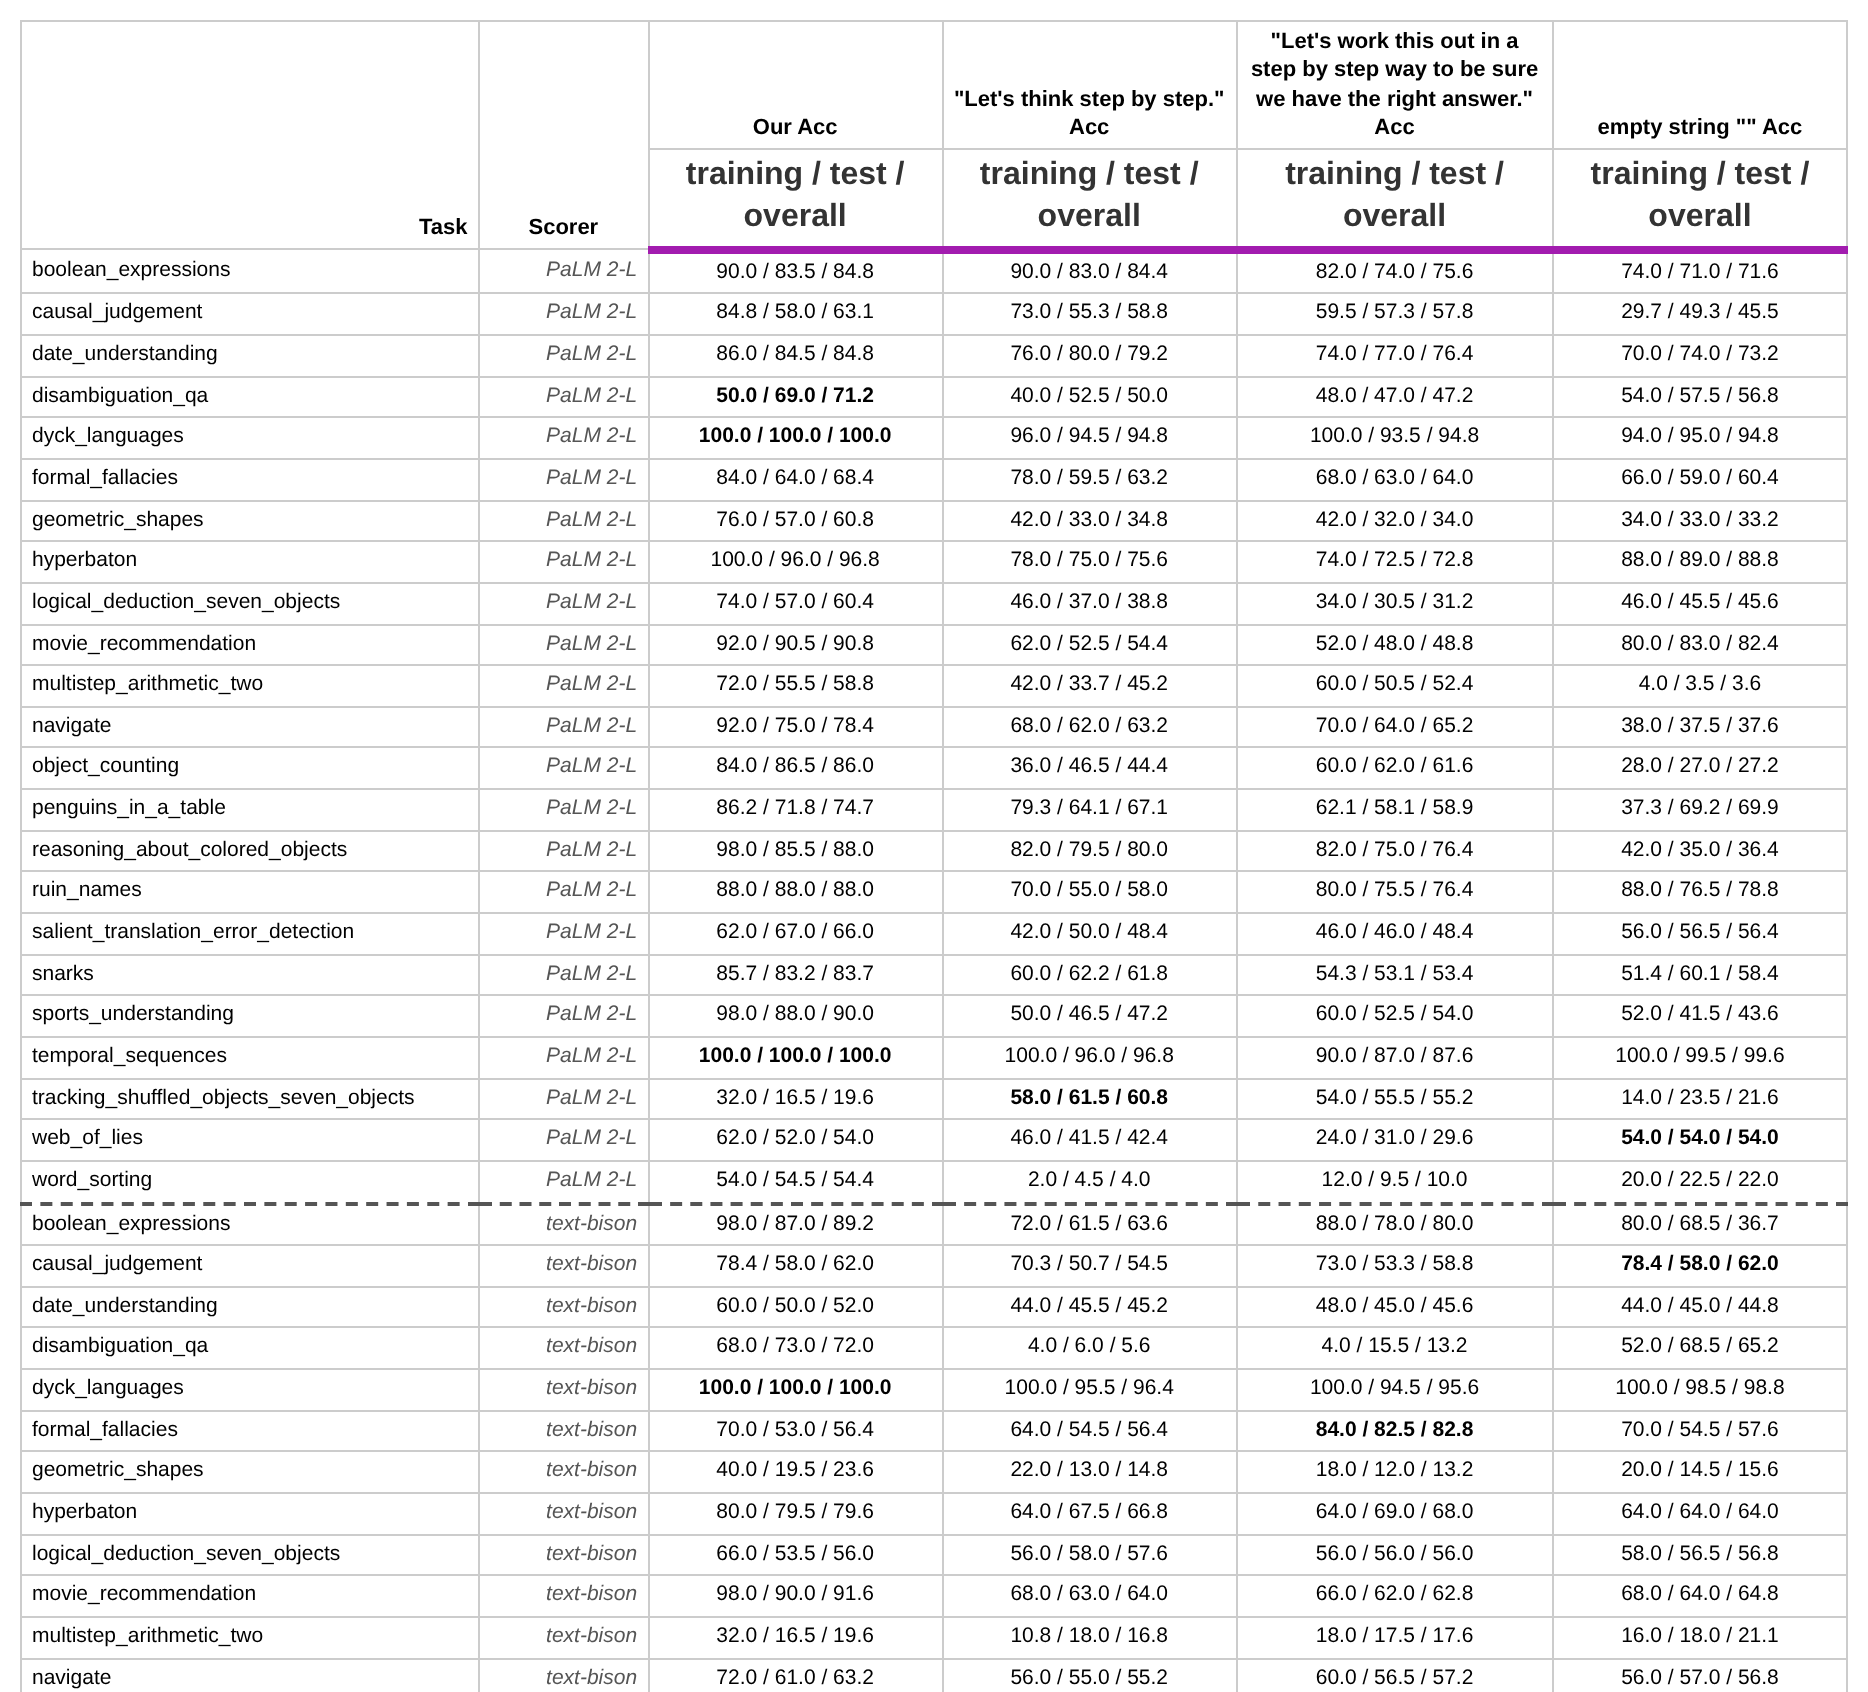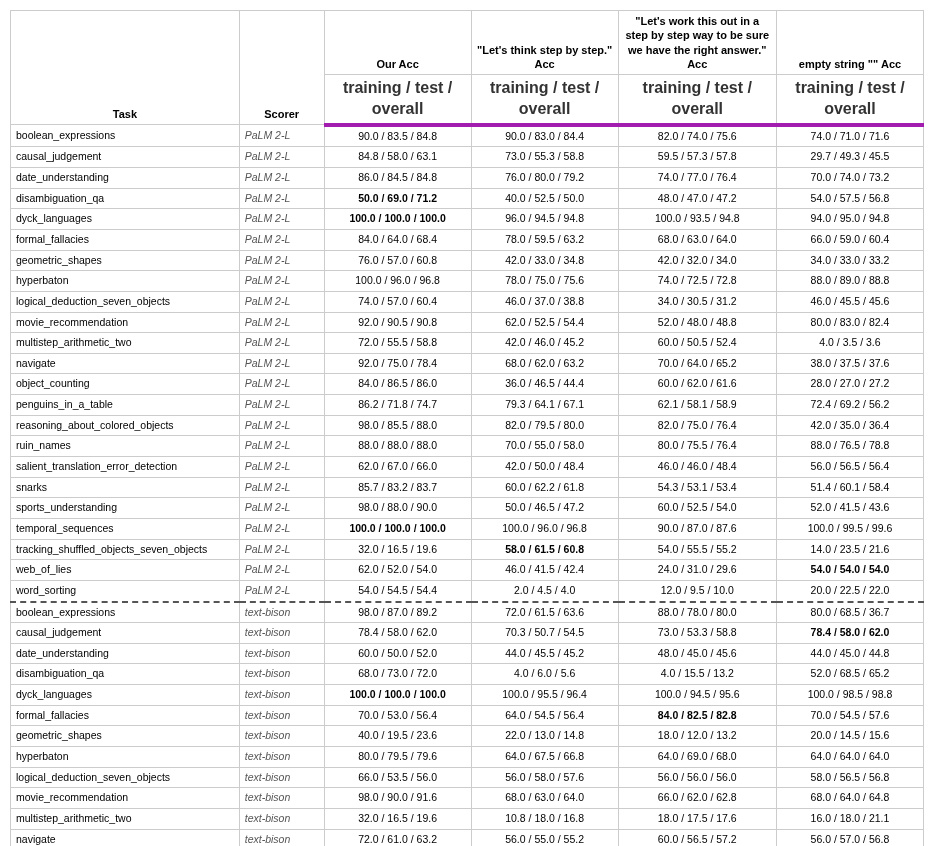--- a/index.html
+++ b/index.html
@@ -54,7 +54,7 @@
     .col-step { width: 130px; }
     .col-work { width: 140px; }
     .col-empty { width: 130px; }
-    .col-task { width: 185px; }
+    .col-task { width: 185px; text-align: right; }
     .col-scorer { width: 75px; }
   </style>
 </head>

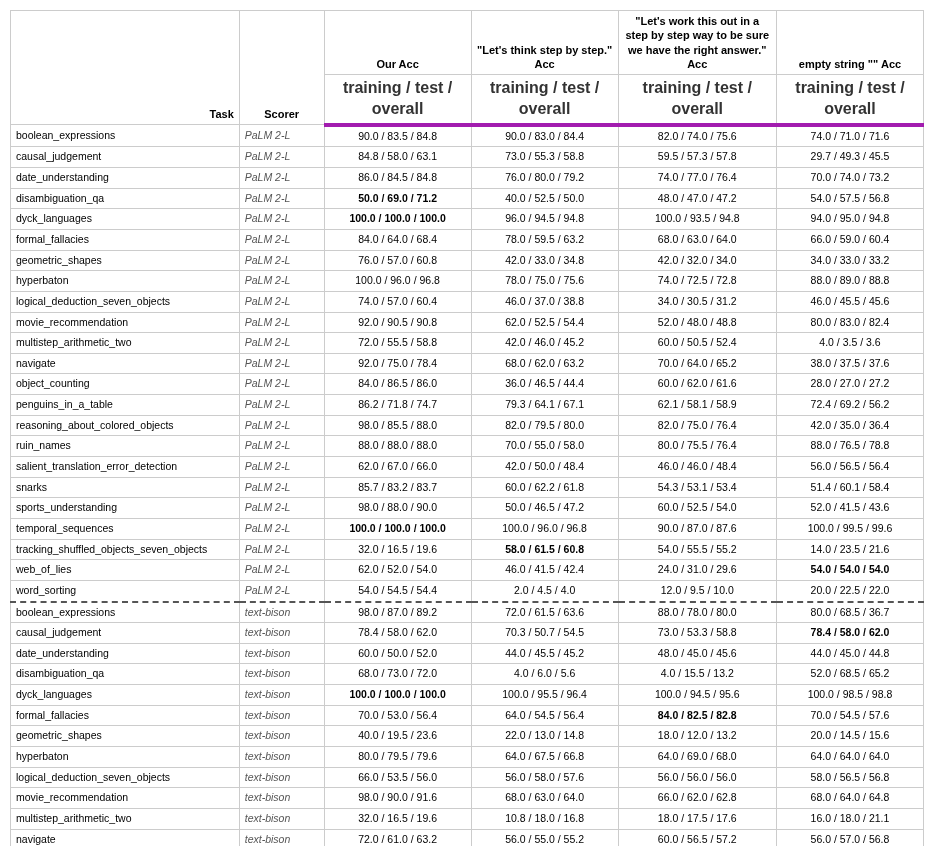--- a/index.html
+++ b/index.html
@@ -32,7 +32,7 @@
       color: #000;
     }
     td.scorer-cell {
-      text-align: left;
+      text-align: right;
       font-style: italic;
       color: #555;
     }

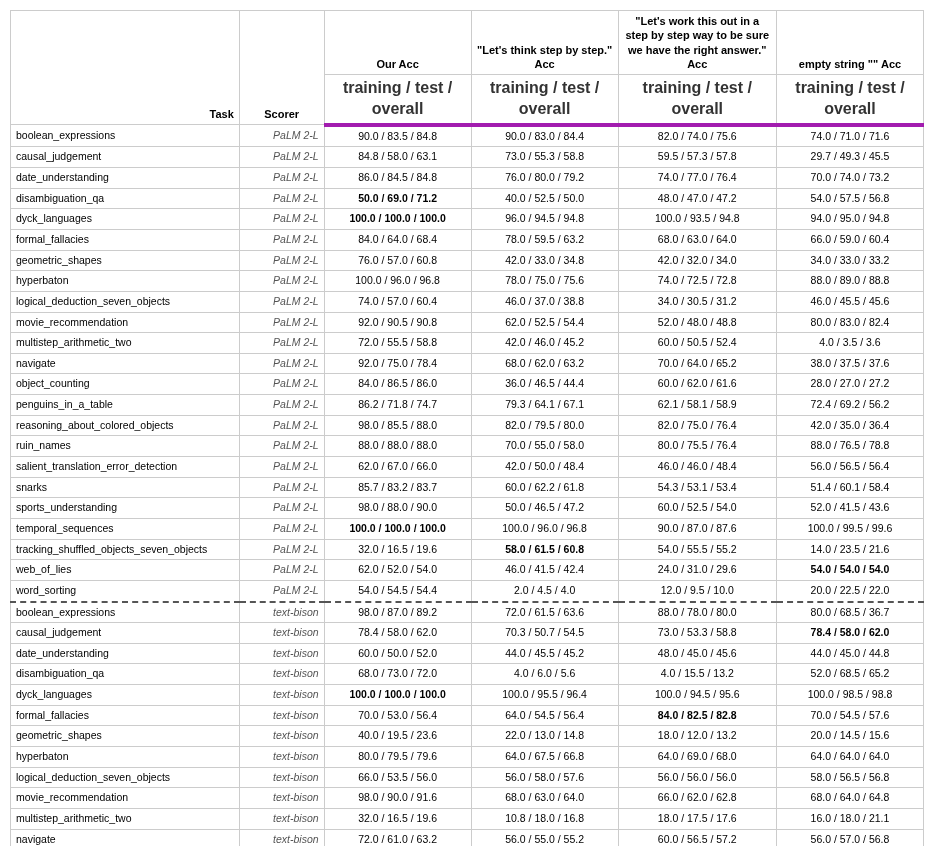--- a/index.html
+++ b/index.html
@@ -162,7 +162,7 @@
         <td class="task-cell">multistep_arithmetic_two</td>
         <td class="scorer-cell">PaLM 2-L</td>
         <td>72.0 / 55.5 / 58.8</td>
-        <td>42.0 / 46.0 / 45.2</td>
+        <td>42.0 / 33.7 / 45.2</td>
         <td>60.0 / 50.5 / 52.4</td>
         <td>4.0 / 3.5 / 3.6</td>
       </tr>

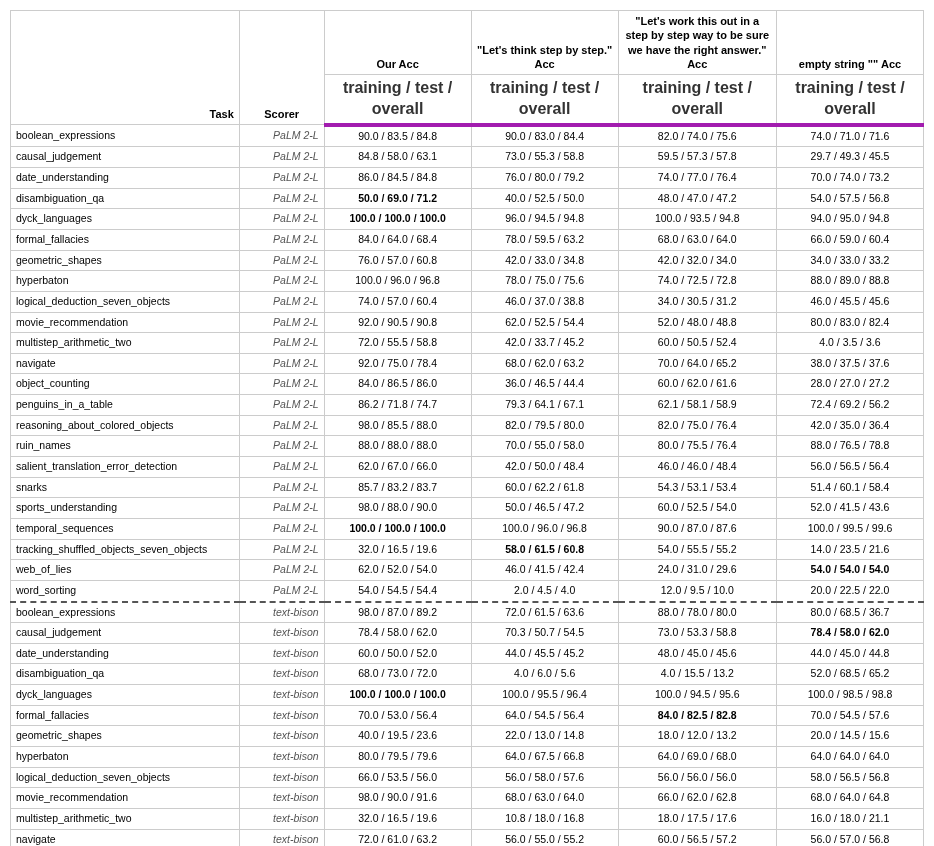--- a/index.html
+++ b/index.html
@@ -188,7 +188,7 @@
         <td>86.2 / 71.8 / 74.7</td>
         <td>79.3 / 64.1 / 67.1</td>
         <td>62.1 / 58.1 / 58.9</td>
-        <td>72.4 / 69.2 / 56.2</td>
+        <td>37.3 / 69.2 / 69.9</td>
       </tr>
       <tr>
         <td class="task-cell">reasoning_about_colored_objects</td>

